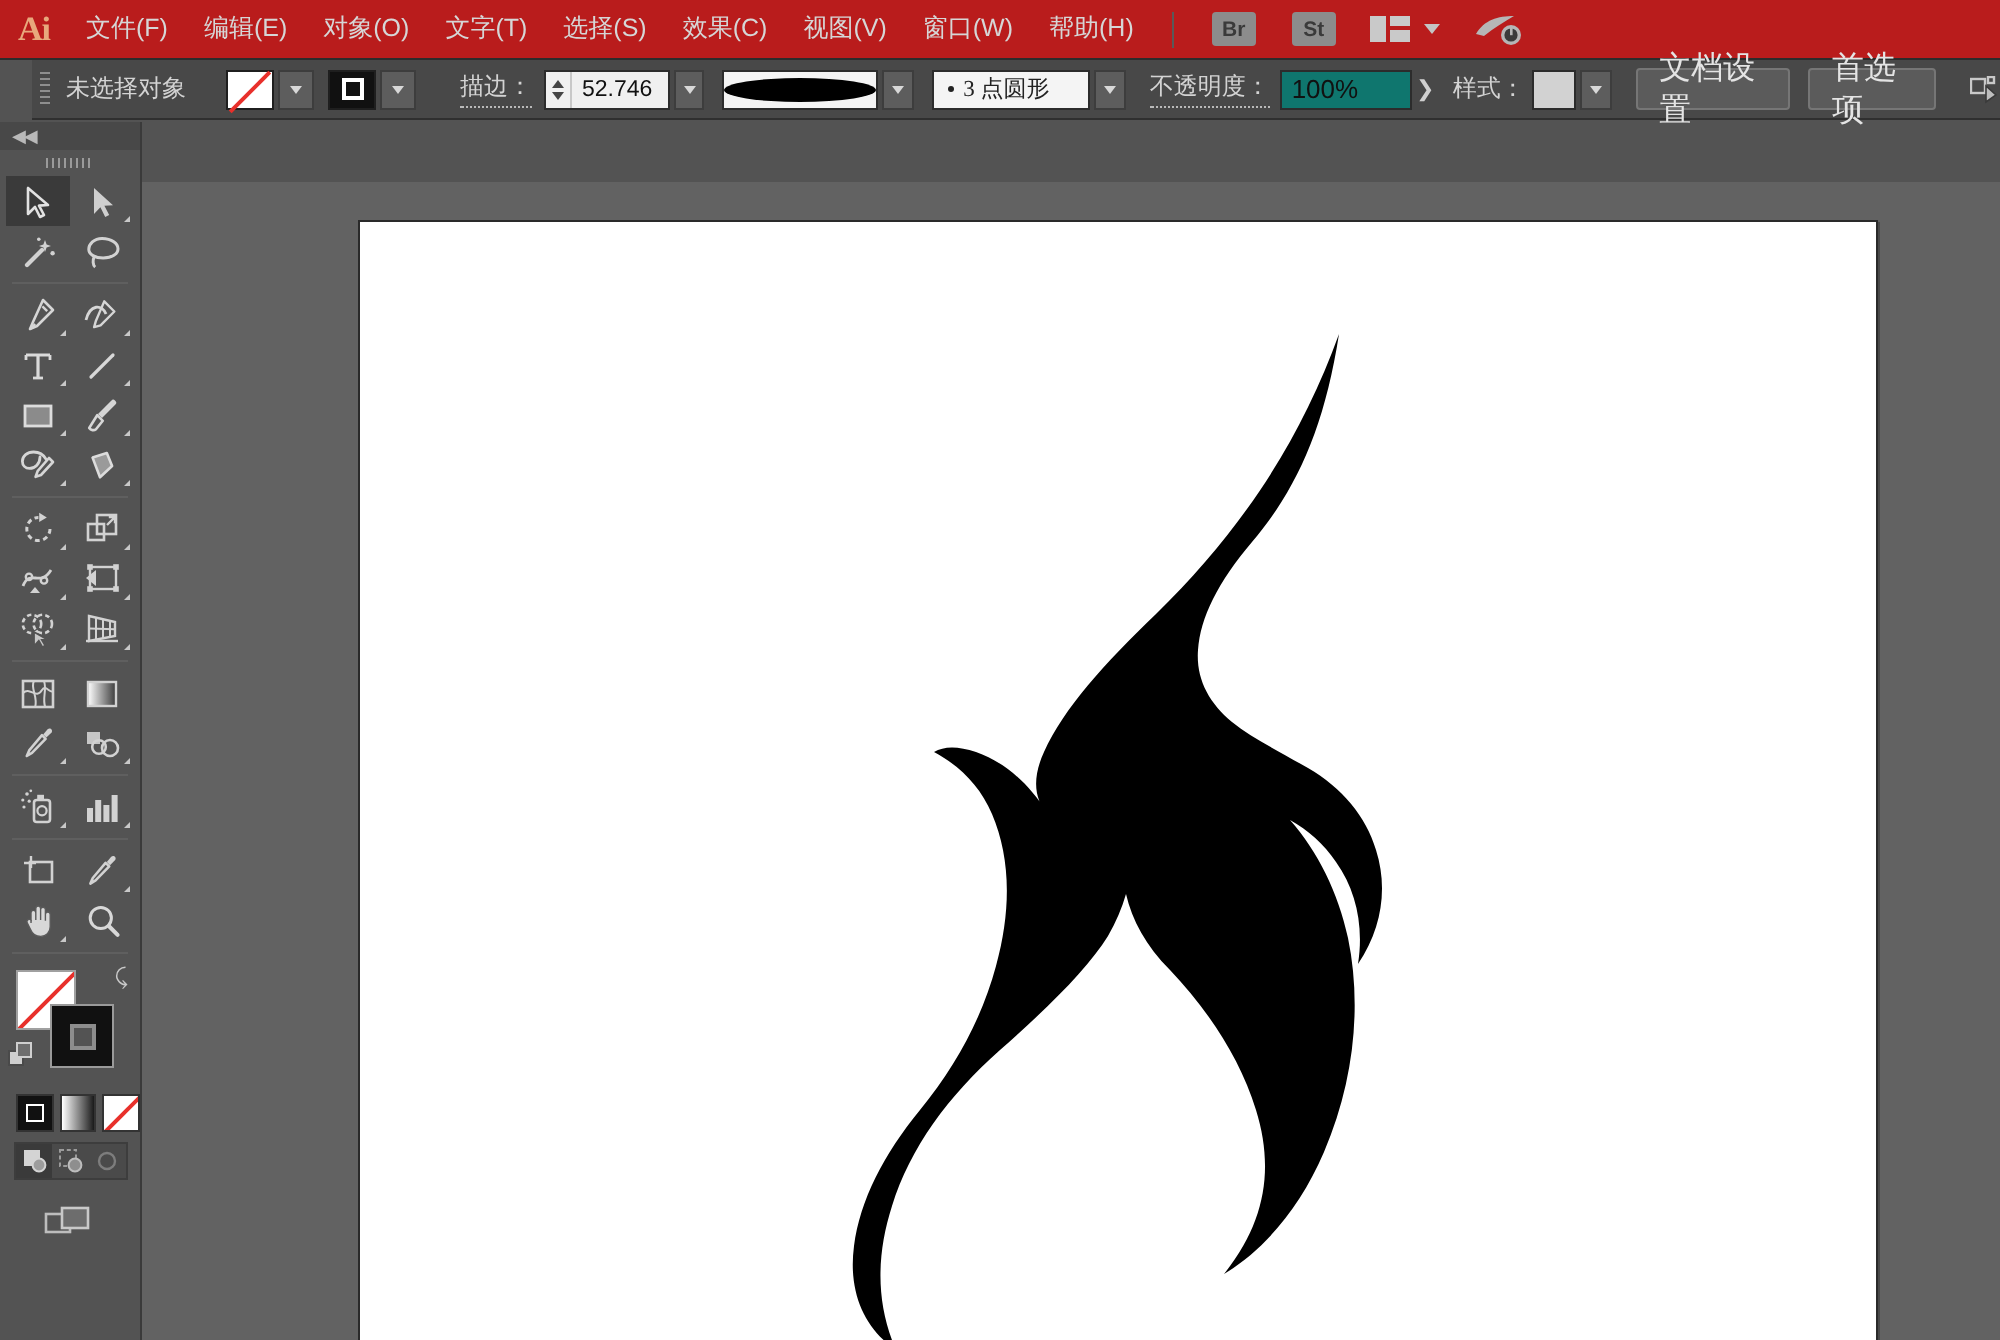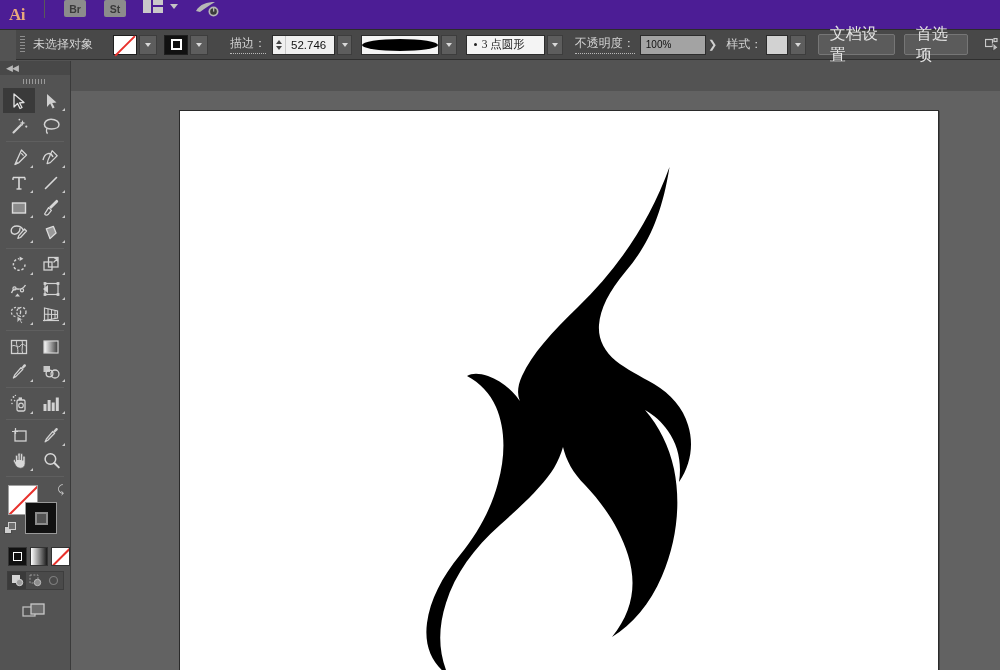--- a/index.html
+++ b/index.html
@@ -15,8 +15,8 @@
   
   .menubar {
     position: absolute; left: 0; top: 0; width: 1000px; height: 30px;
-    background: #4c1d95;
-    display: flex; align-items: flex-start;
+    background: #b91c1c;
+    display: flex; align-items: center;
     border-bottom: 1px solid #2c2c2c;
   }
   .ai-logo {

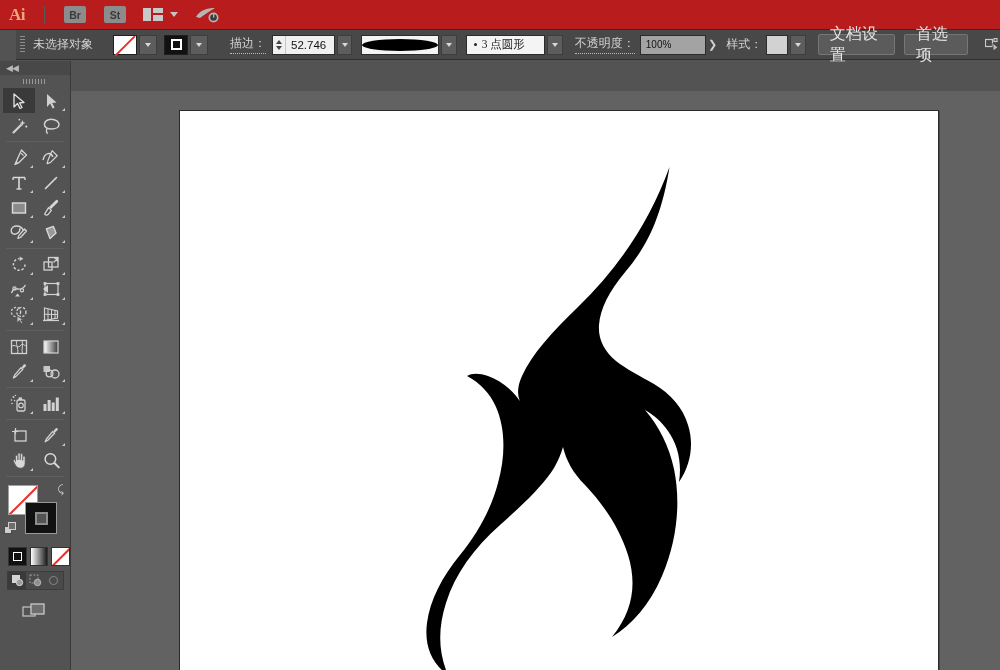--- a/index.html
+++ b/index.html
@@ -301,6 +301,17 @@
 
   <div class="menubar">
     <div class="ai-logo">Ai</div>
+    <div id="menu-items" style="display:flex;align-items:center;">
+        <div class="menu-item">文件(F)</div>
+        <div class="menu-item">编辑(E)</div>
+        <div class="menu-item">对象(O)</div>
+        <div class="menu-item">文字(T)</div>
+        <div class="menu-item">选择(S)</div>
+        <div class="menu-item">效果(C)</div>
+        <div class="menu-item">视图(V)</div>
+        <div class="menu-item">窗口(W)</div>
+        <div class="menu-item">帮助(H)</div>
+      </div>
     <div class="menu-sep-v"></div>
     <div class="mini-btn">Br</div>
     <div class="mini-btn">St</div>

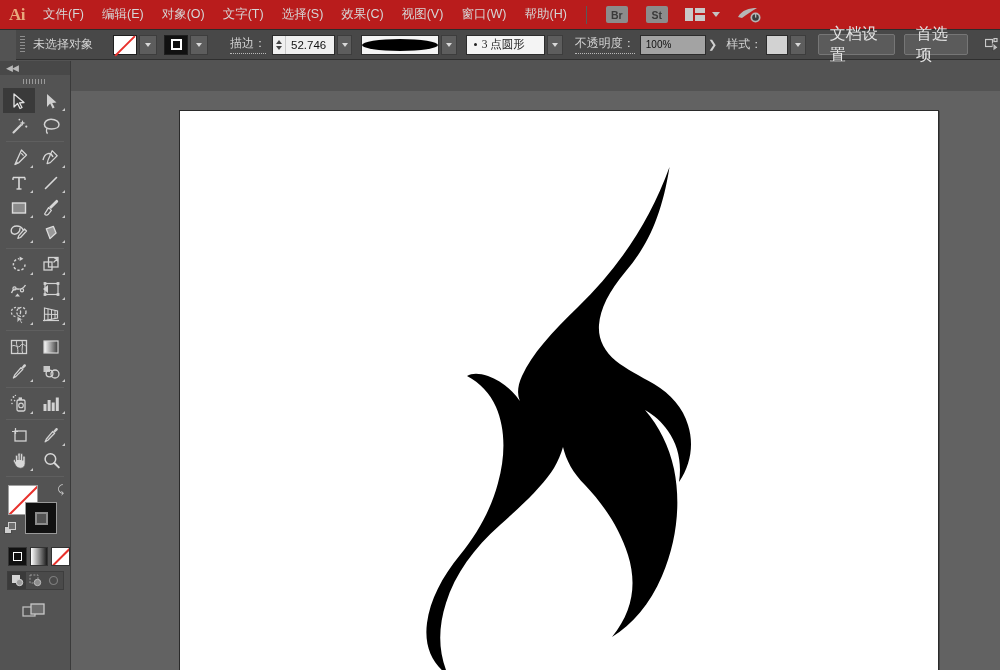--- a/index.html
+++ b/index.html
@@ -138,10 +138,10 @@
   .brush-dot { width: 3px; height: 3px; background: #222; border-radius: 50%; }
   .brush-txt { font-size: 11.5px; color: #222; }
   .opacity-box {
-    width: 78px; height: 20px; background: #a3a3a3;
+    width: 78px; height: 20px; background: #0f766e;
     border: 1px solid #2c2c2c;
     display: flex; align-items: center; padding-left: 5px;
-    font-size: 10px; color: #111;
+    font-size: 13px; color: #111;
   }
   .arrow-btn {
     width: 16px; height: 20px; display: flex; align-items: center;

